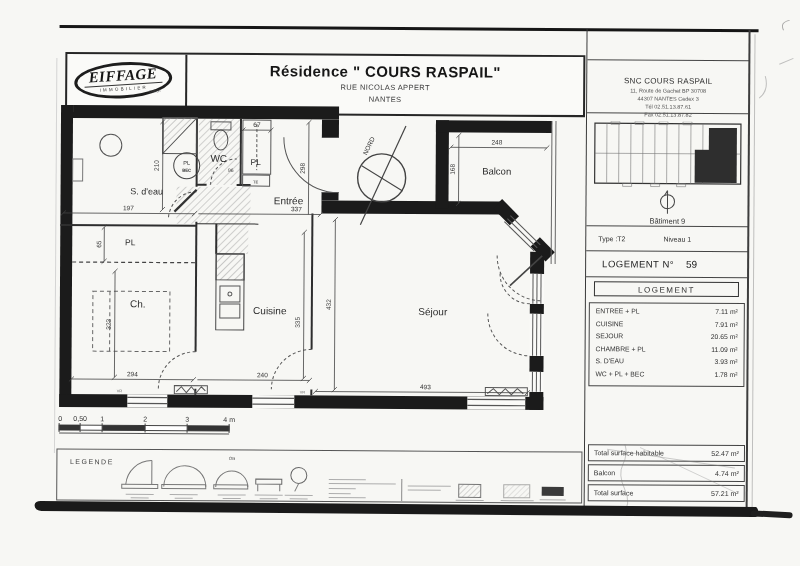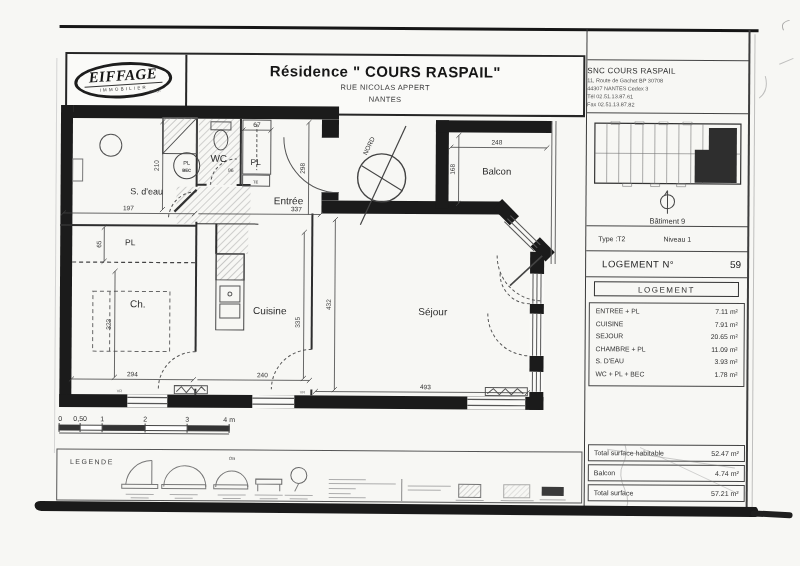--- a/index.html
+++ b/index.html
@@ -30,7 +30,7 @@
   
   .tb{left:585px;top:28px;width:163px;height:480px;border-left:1.5px solid #3a3a3a;box-sizing:border-box;font-size:7px;}
   .tb .sec{position:absolute;left:0;width:100%;box-sizing:border-box;}
-  .tb-company{top:30px;height:54px;border-top:1px solid #444;border-bottom:1px solid #444;padding-top:6px;}
+  .tb-company{top:30px;height:54px;border-top:1px solid #444;border-bottom:1px solid #444;text-align:center;padding-top:16px;}
   .company-name{font-size:8px;letter-spacing:.3px;color:#2f2f2f;}
   .company-line{font-size:5.5px;color:#555;margin-top:2px;}
   .tb-keyplan{top:84px;height:113px;border-bottom:1px solid #444;text-align:center;}

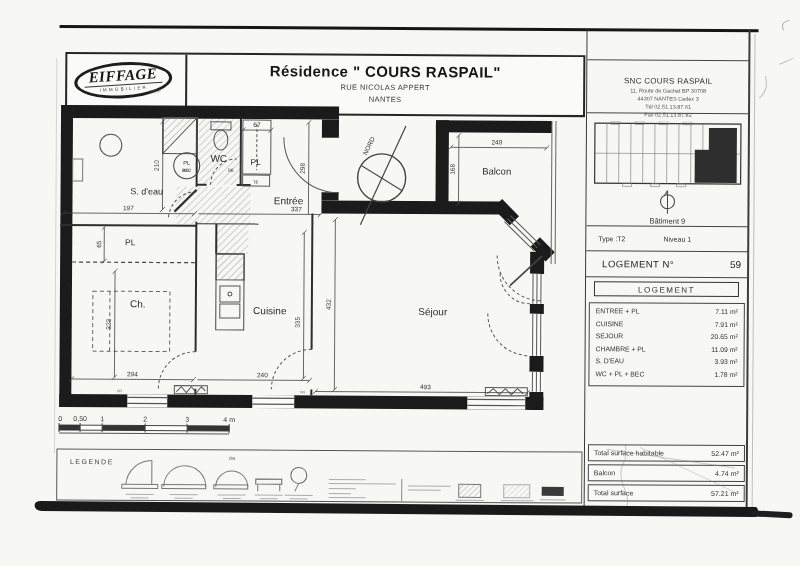--- a/index.html
+++ b/index.html
@@ -39,7 +39,7 @@
   .tb-type{top:197px;height:25px;border-bottom:1px solid #444;display:flex;align-items:center;}
   .type-label{margin-left:12px;font-size:7px;color:#2f2f2f;}
   .level-label{margin-left:38px;font-size:7px;color:#2f2f2f;}
-  .tb-log{top:222px;height:26px;border-bottom:1px solid #444;display:flex;align-items:center;gap:44px;}
+  .tb-log{top:222px;height:26px;border-bottom:1px solid #444;display:flex;align-items:center;}
   .log-label{margin-left:16px;font-size:9.5px;letter-spacing:.5px;color:#222;}
   .log-num{margin-left:12px;font-size:10px;color:#222;}
   .tb-surfhead{top:252px;left:8px !important;width:145px !important;height:15px;border:1.2px solid #333;

